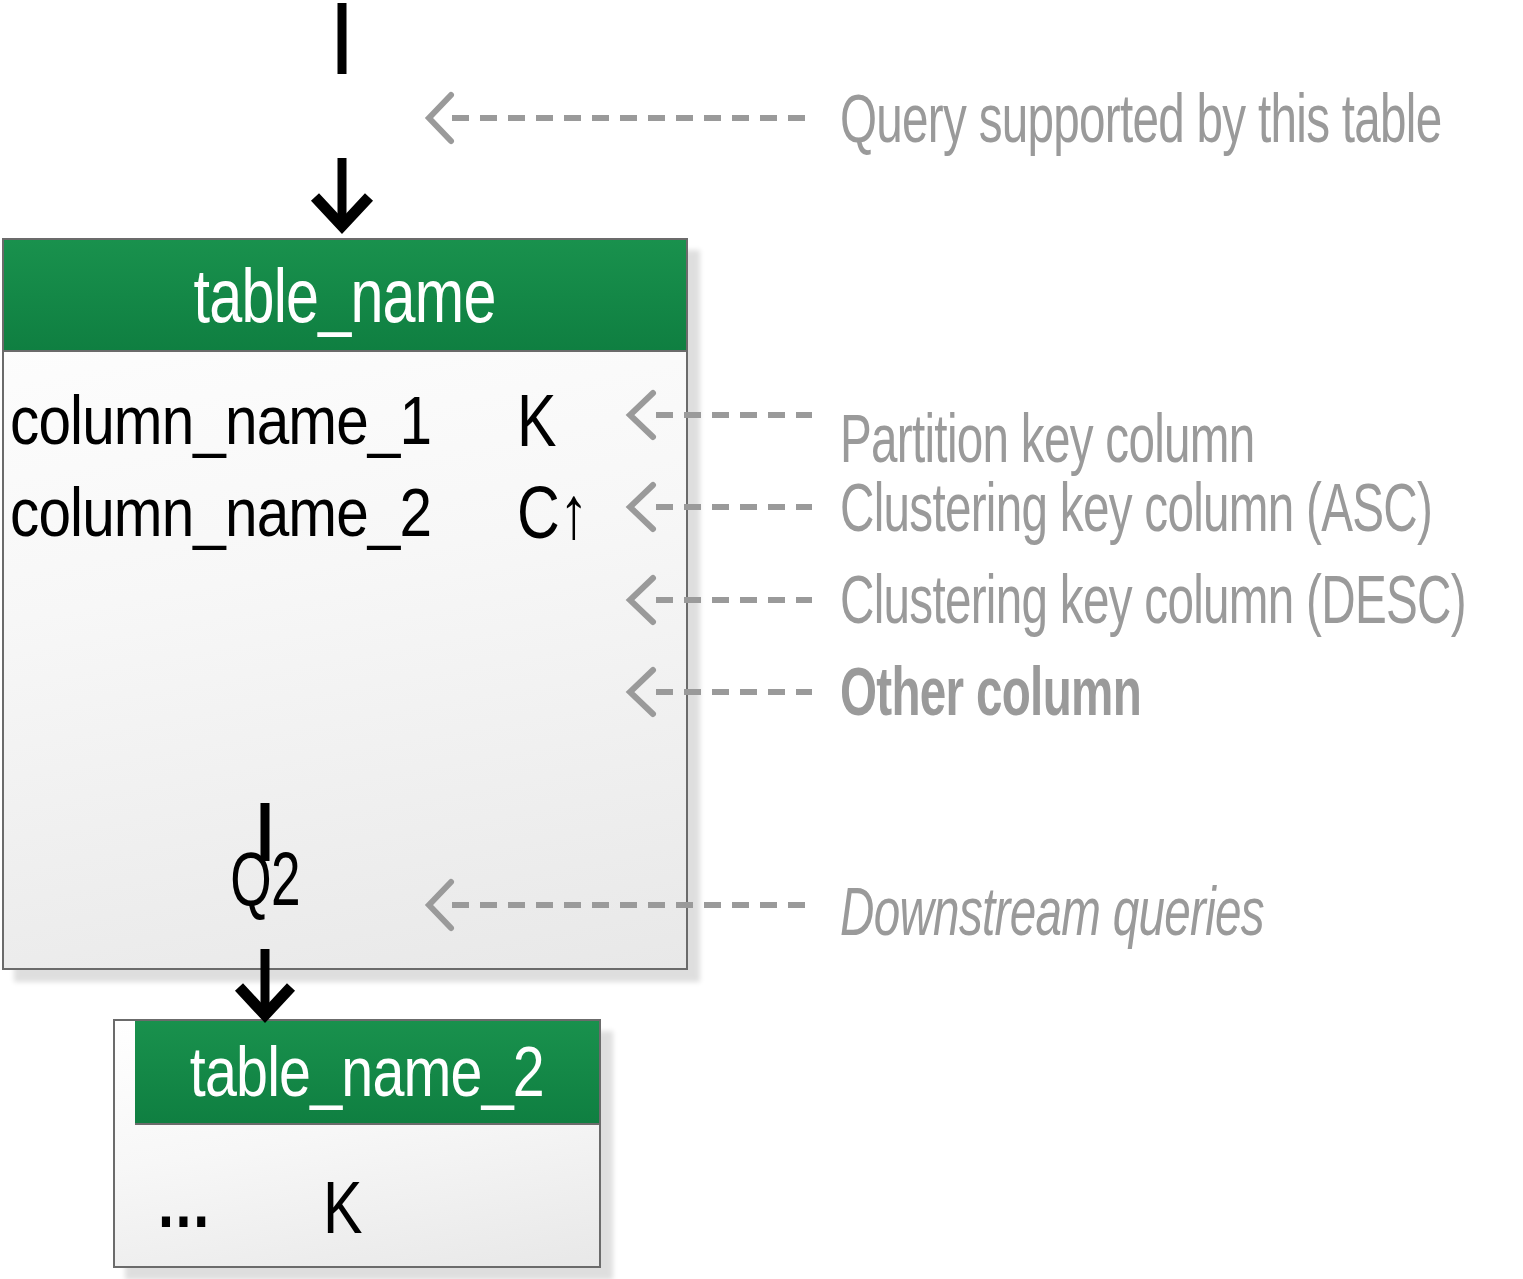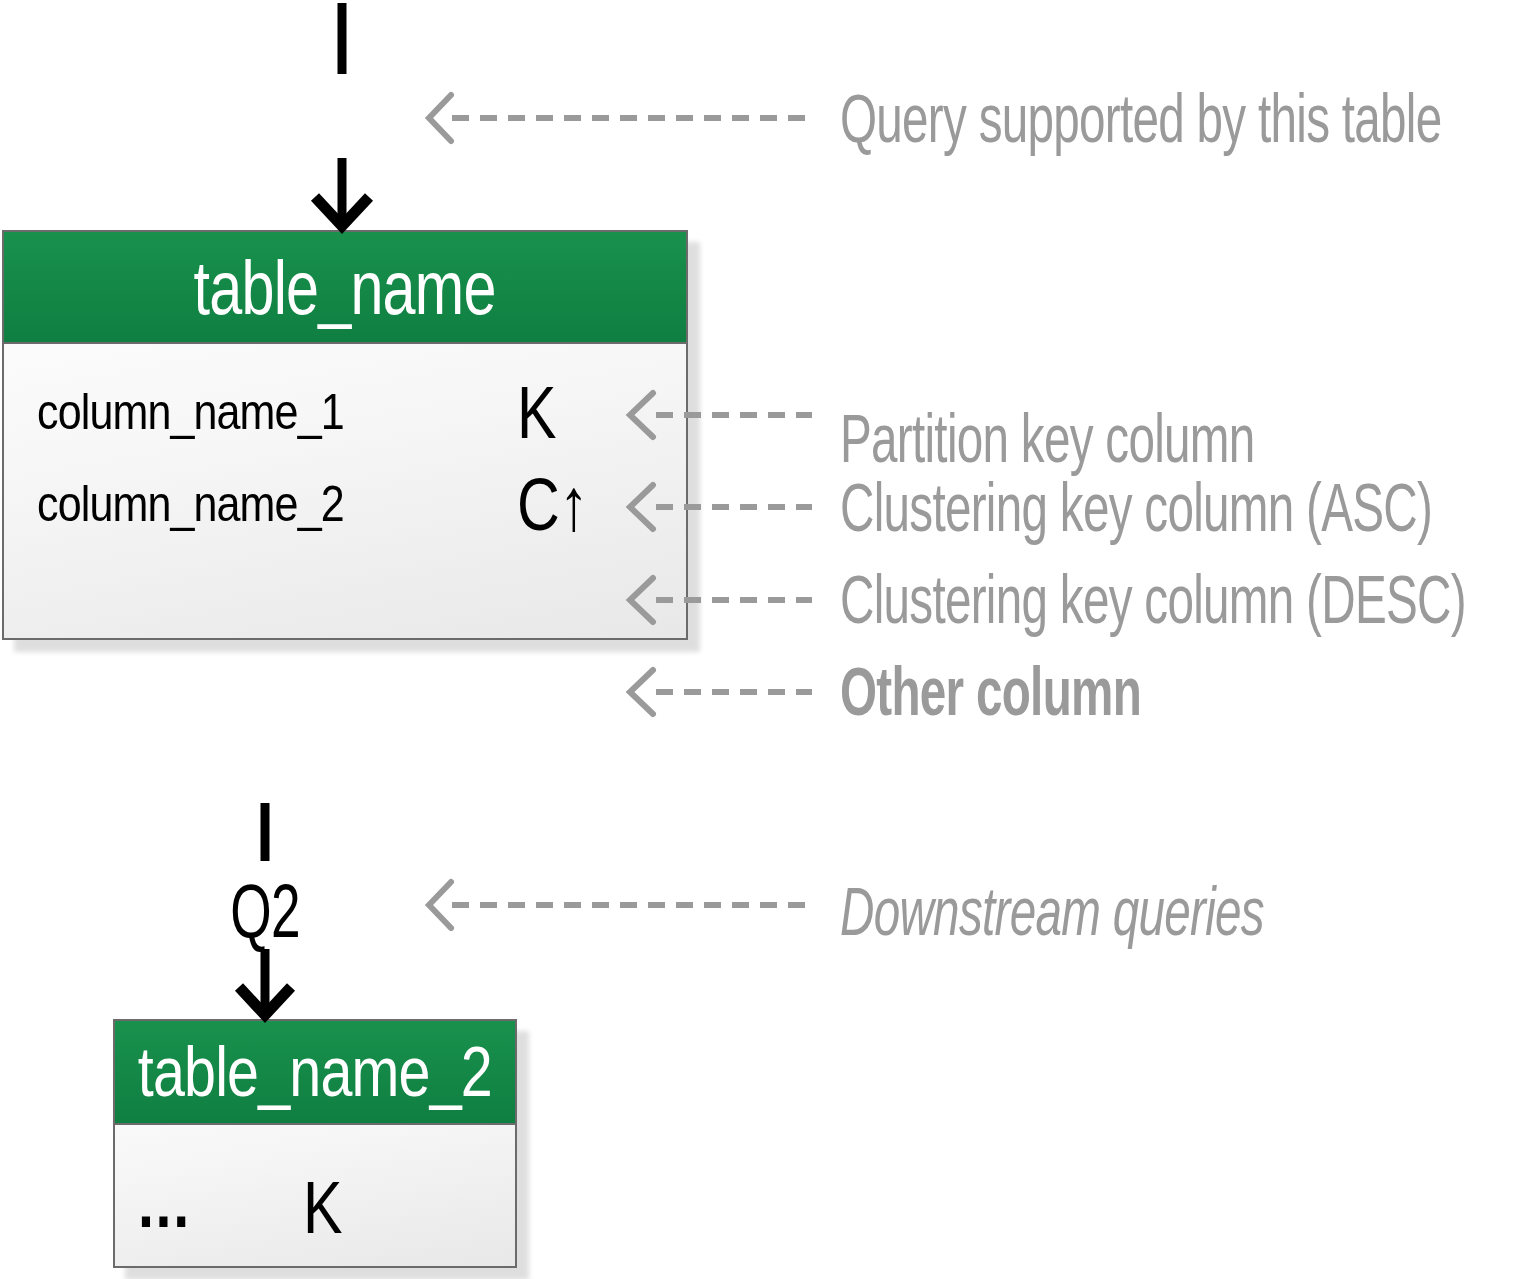--- a/index.html
+++ b/index.html
@@ -22,7 +22,7 @@
   }
   .condense { display:inline-block; white-space:nowrap; letter-spacing:-1px; }
 
-  .t1 { left:2px; top:230px; width:686px; height:410px; }
+  .t1 { left:2px; top:238px; width:686px; height:732px; }
   .t1 .table-head { height:112px; font-size:76px; }
   .t1 .table-head .condense { transform:scaleX(0.78); transform-origin:50% 50%; }
   .t1 .table-rows { position:relative; padding-top:22px; }

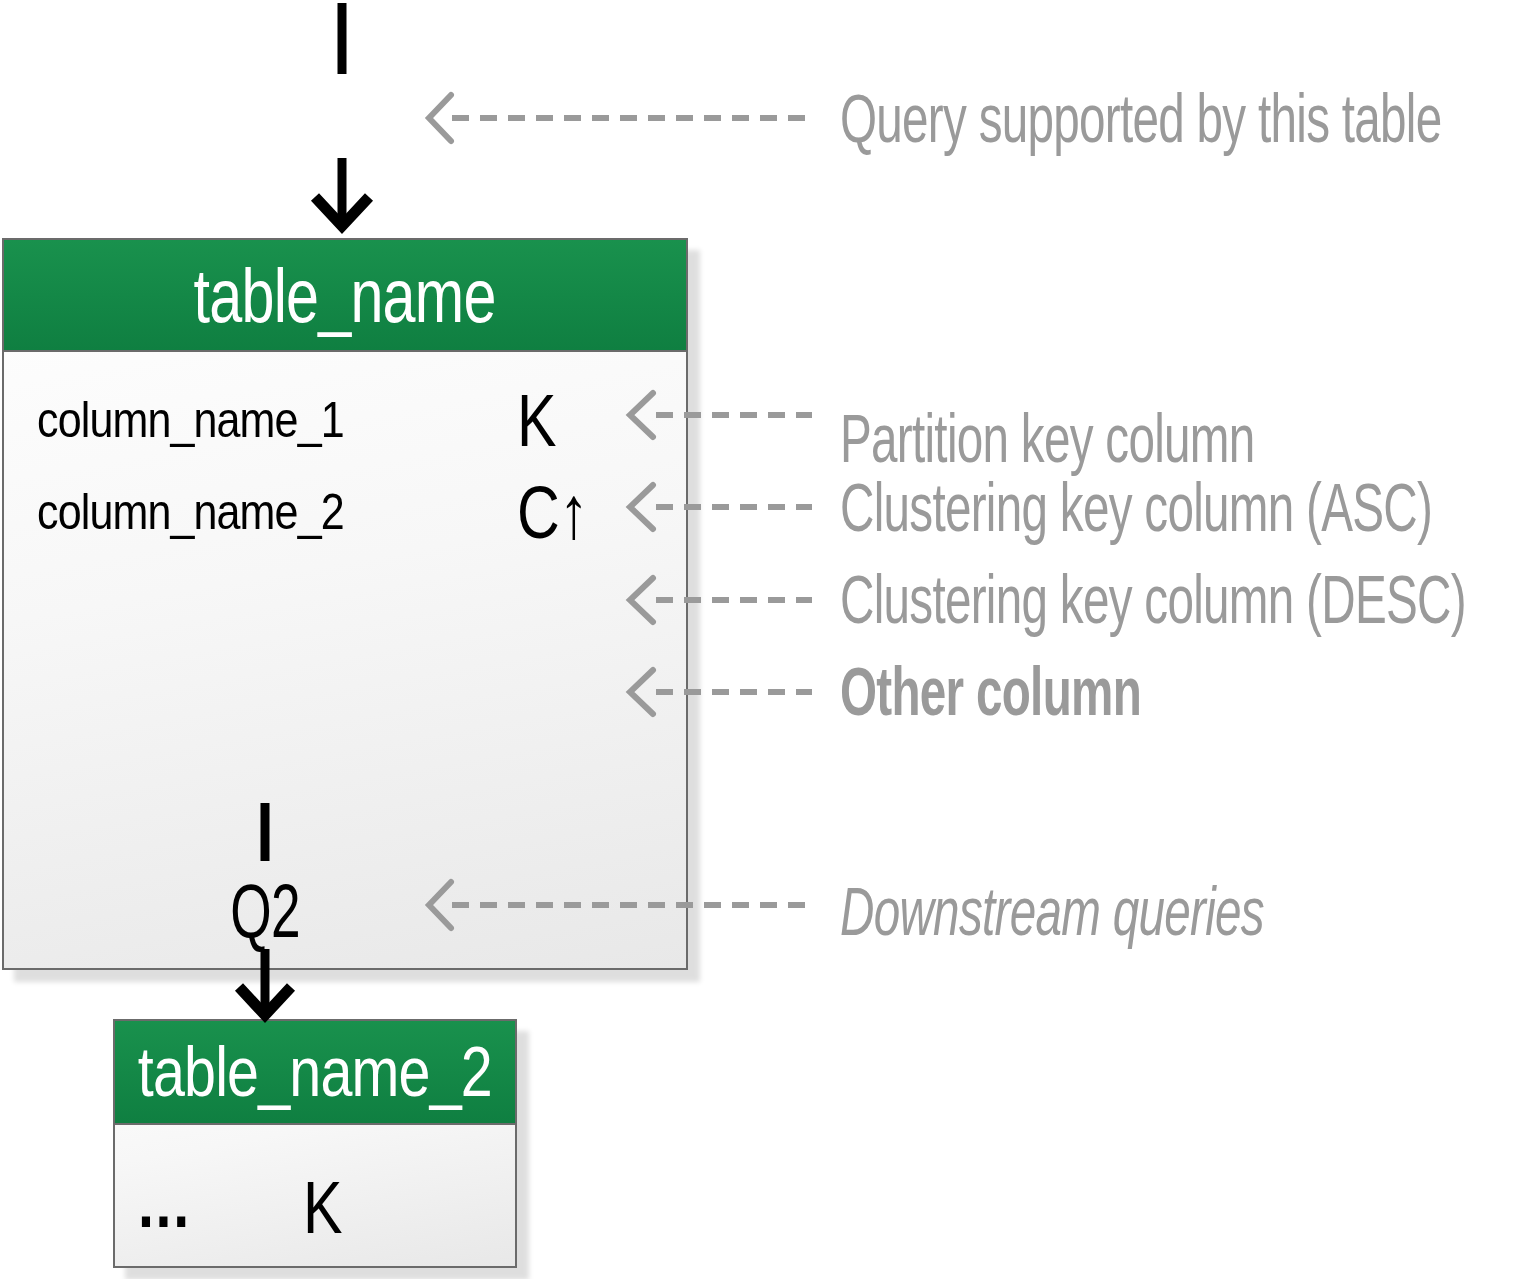--- a/index.html
+++ b/index.html
@@ -27,7 +27,7 @@
   .t1 .table-head .condense { transform:scaleX(0.78); transform-origin:50% 50%; }
   .t1 .table-rows { position:relative; padding-top:22px; }
   .t1 .table-row { position:relative; height:92px; display:flex; align-items:center; }
-  .col-name { padding-left:33px; font-size:50px;text-align:center; }
+  .col-name { padding-left:6px; font-size:68px;text-align:center; }
   .col-name .condense, .cname-inline { transform:scaleX(0.86); transform-origin:0 50%; }
   .key-ind {
     position:absolute; left:513px; top:50%; font-size:74px;

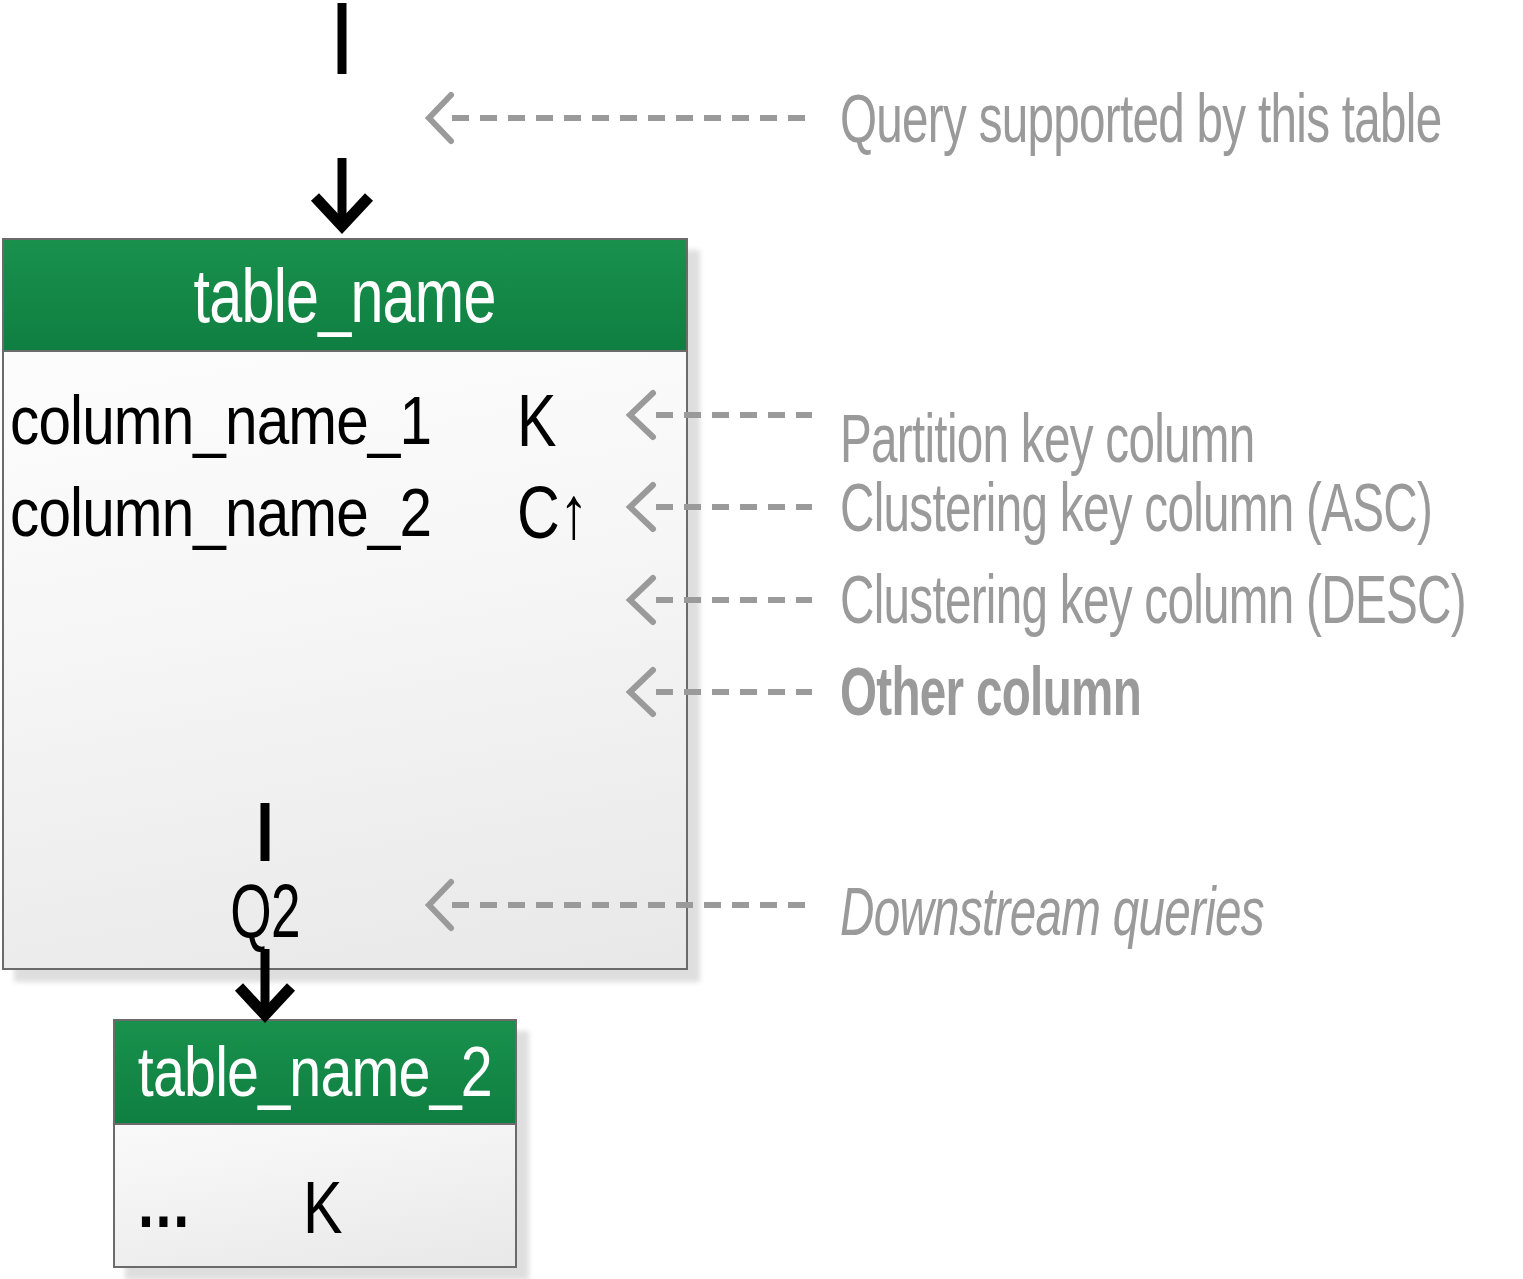--- a/index.html
+++ b/index.html
@@ -51,7 +51,7 @@
   }
   .q-label .condense { transform:scaleX(0.70); transform-origin:50% 50%; }
   .q1 { left:342px; top:117px; }
-  .q2 { left:265px; top:910px; }
+  .q2 { left:265px; top:878px; }
 
   .note {
     position:absolute; left:840px; z-index:2; color:#9a9a9a; font-size:68px;

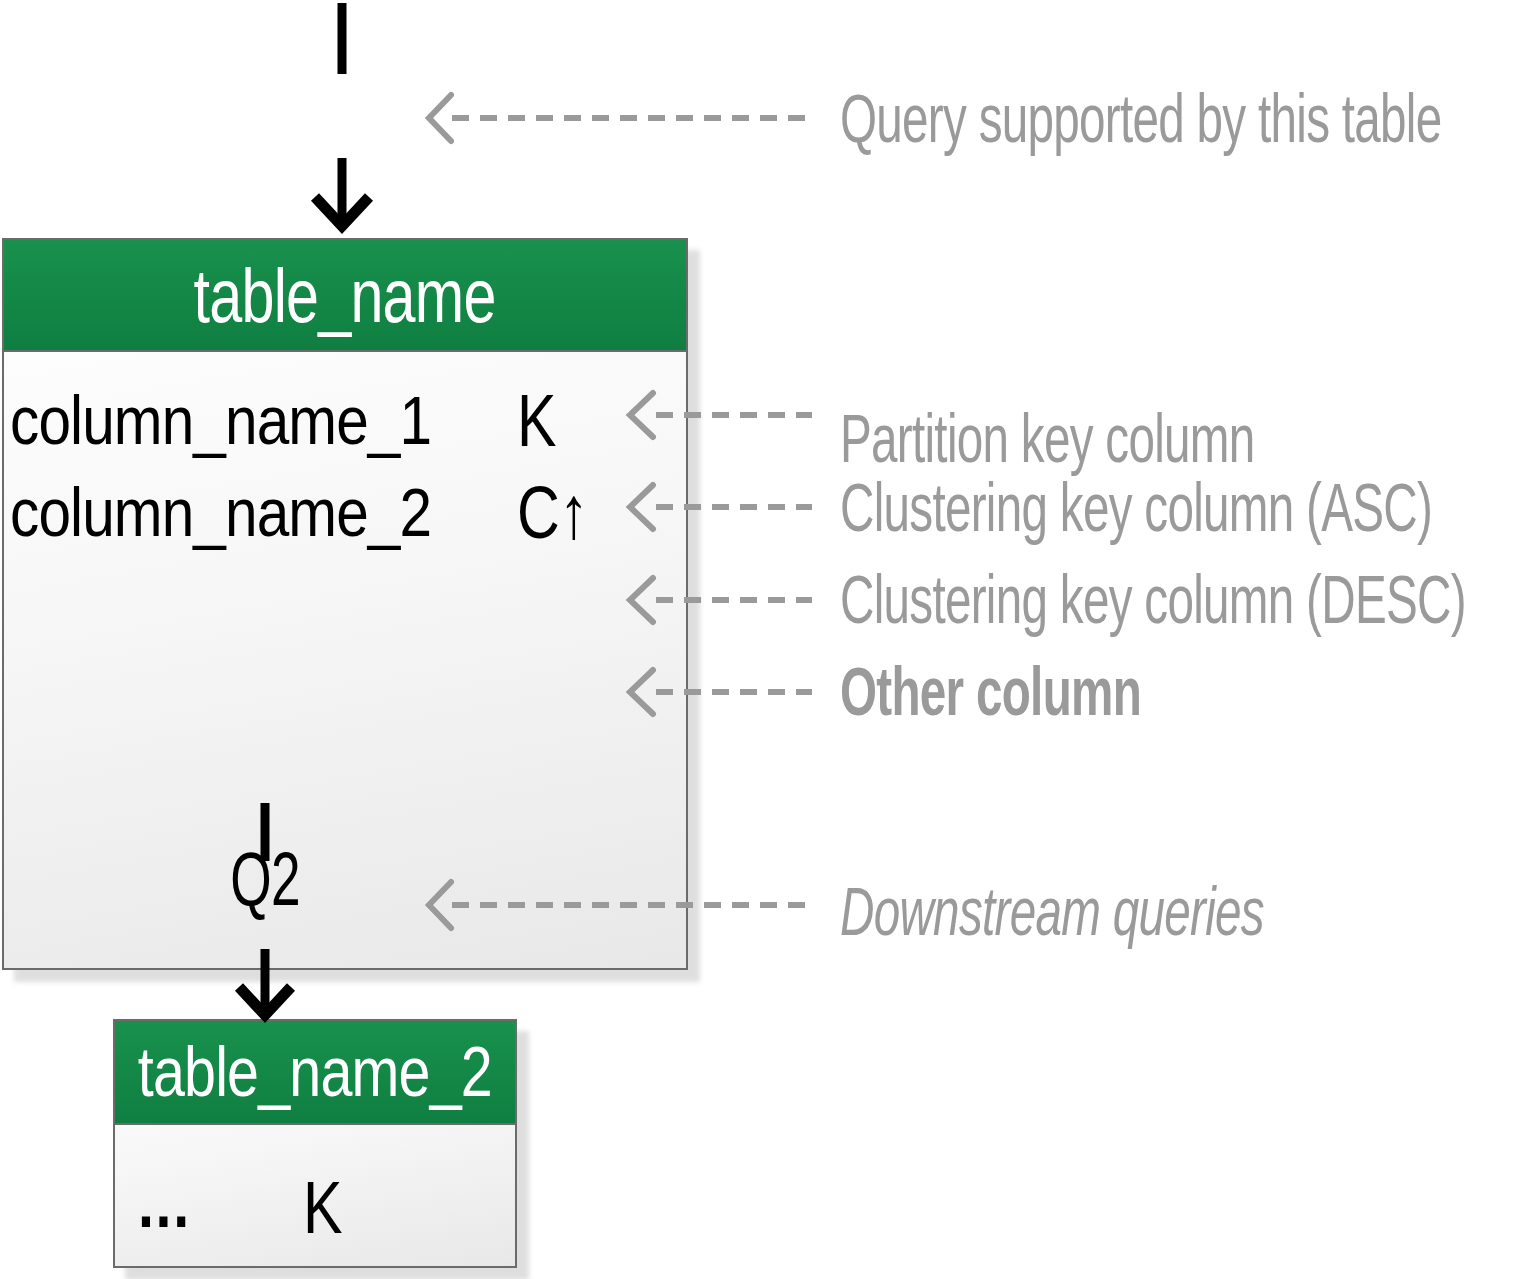--- a/index.html
+++ b/index.html
@@ -35,7 +35,7 @@
     white-space:nowrap; letter-spacing:-1px;
   }
 
-  .t2 { left:113px; top:1019px; width:404px; height:249px; }
+  .t2 { left:113px; top:1019px; width:488px; height:249px;padding-left:20px; }
   .t2 .table-head { height:104px; font-size:70px; }
   .t2 .table-head .condense { transform:scaleX(0.82); transform-origin:50% 50%; }
   .t2 .table-row { position:relative; height:141px; }

